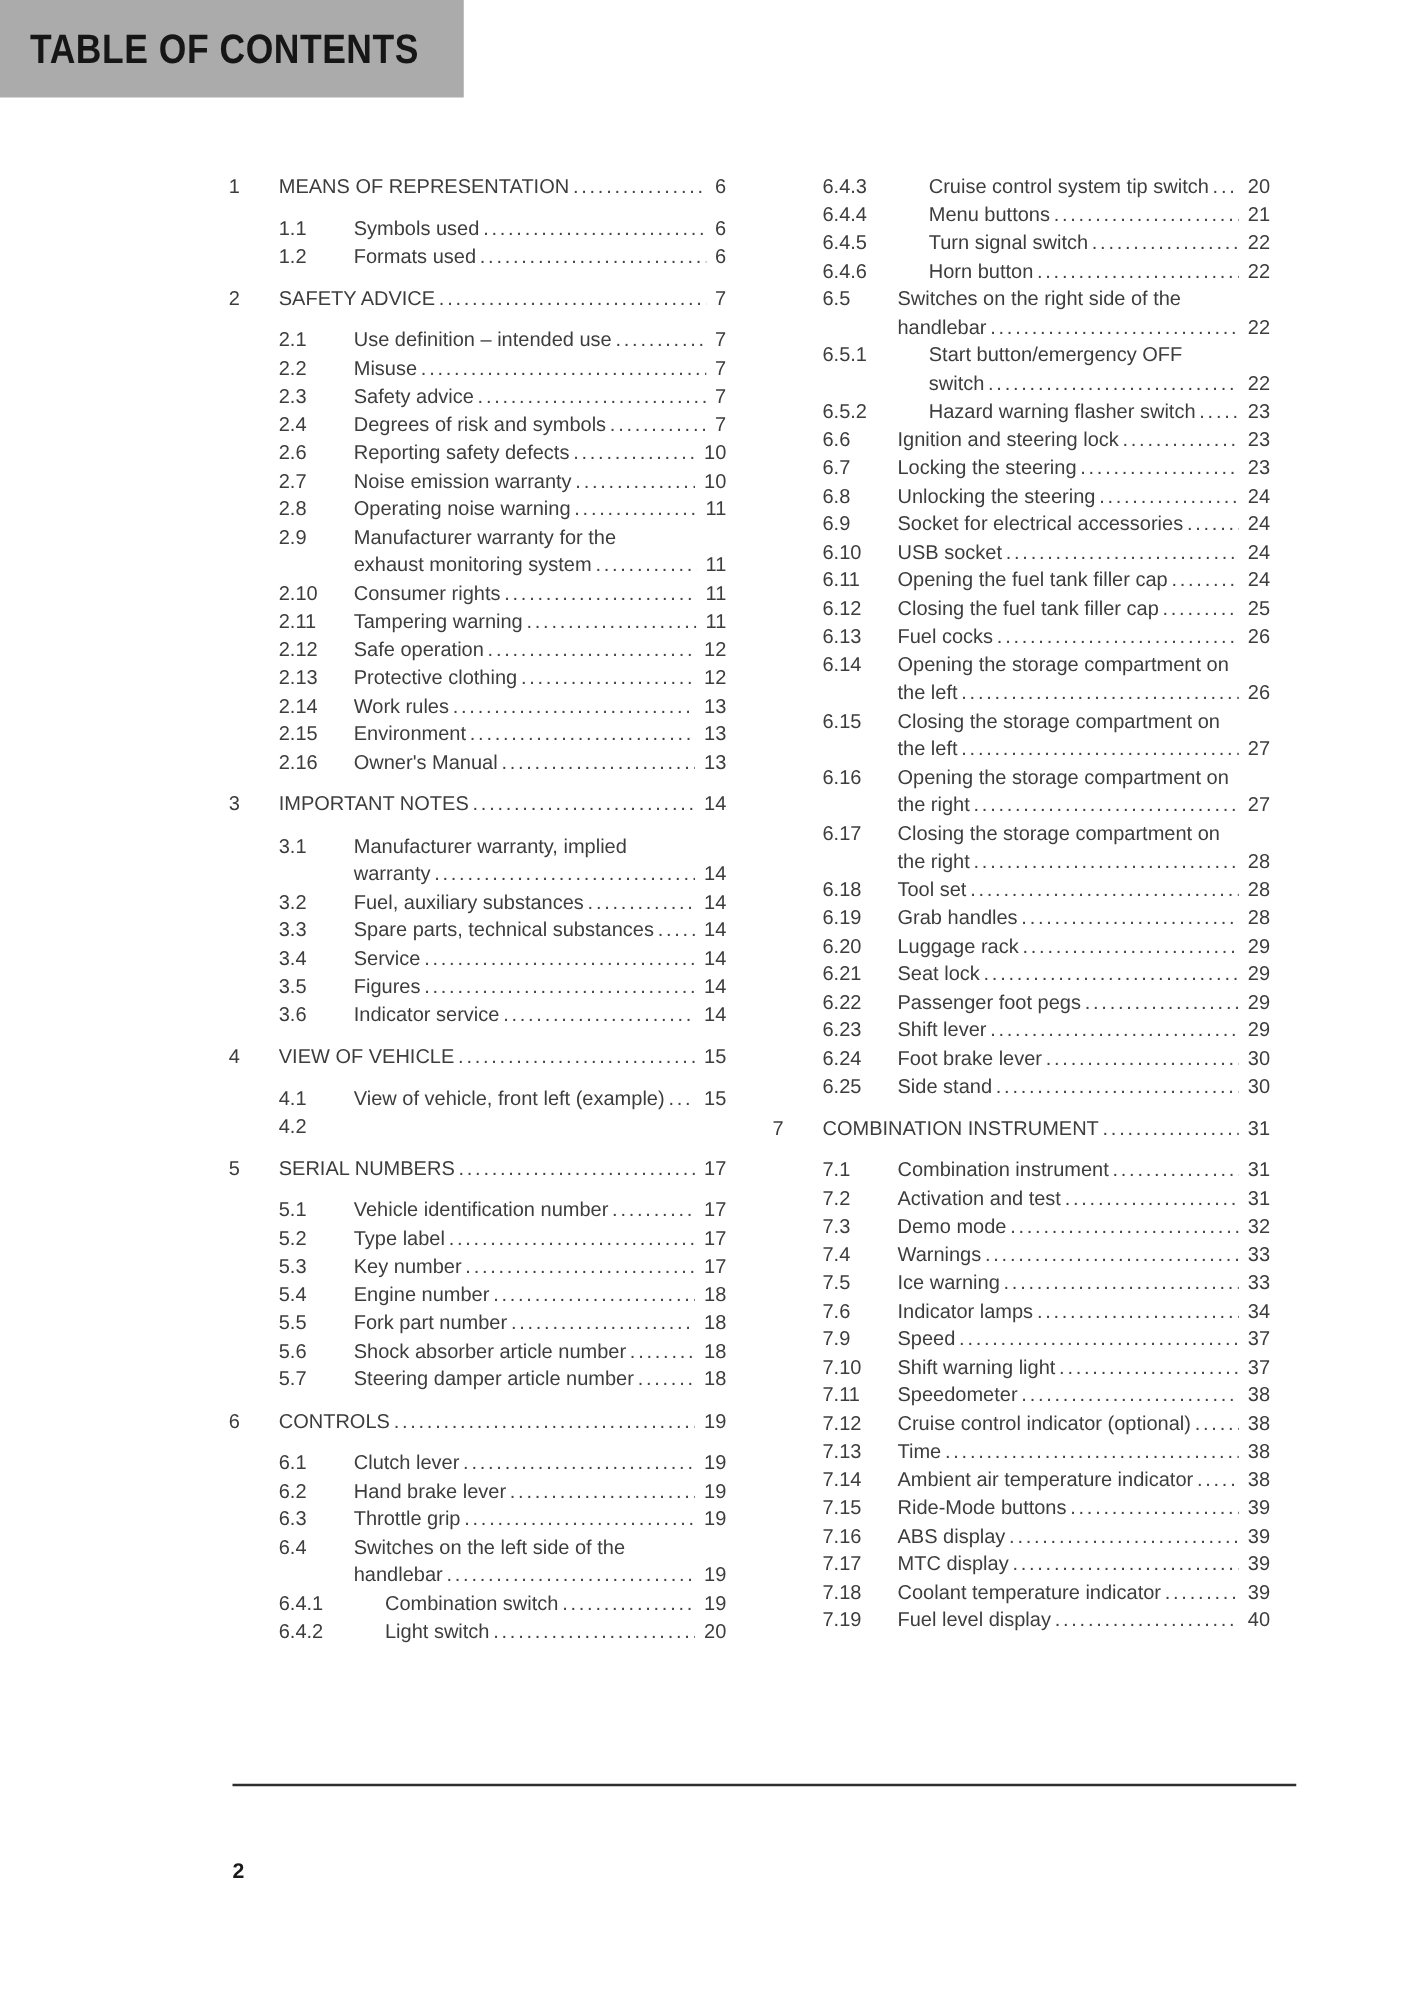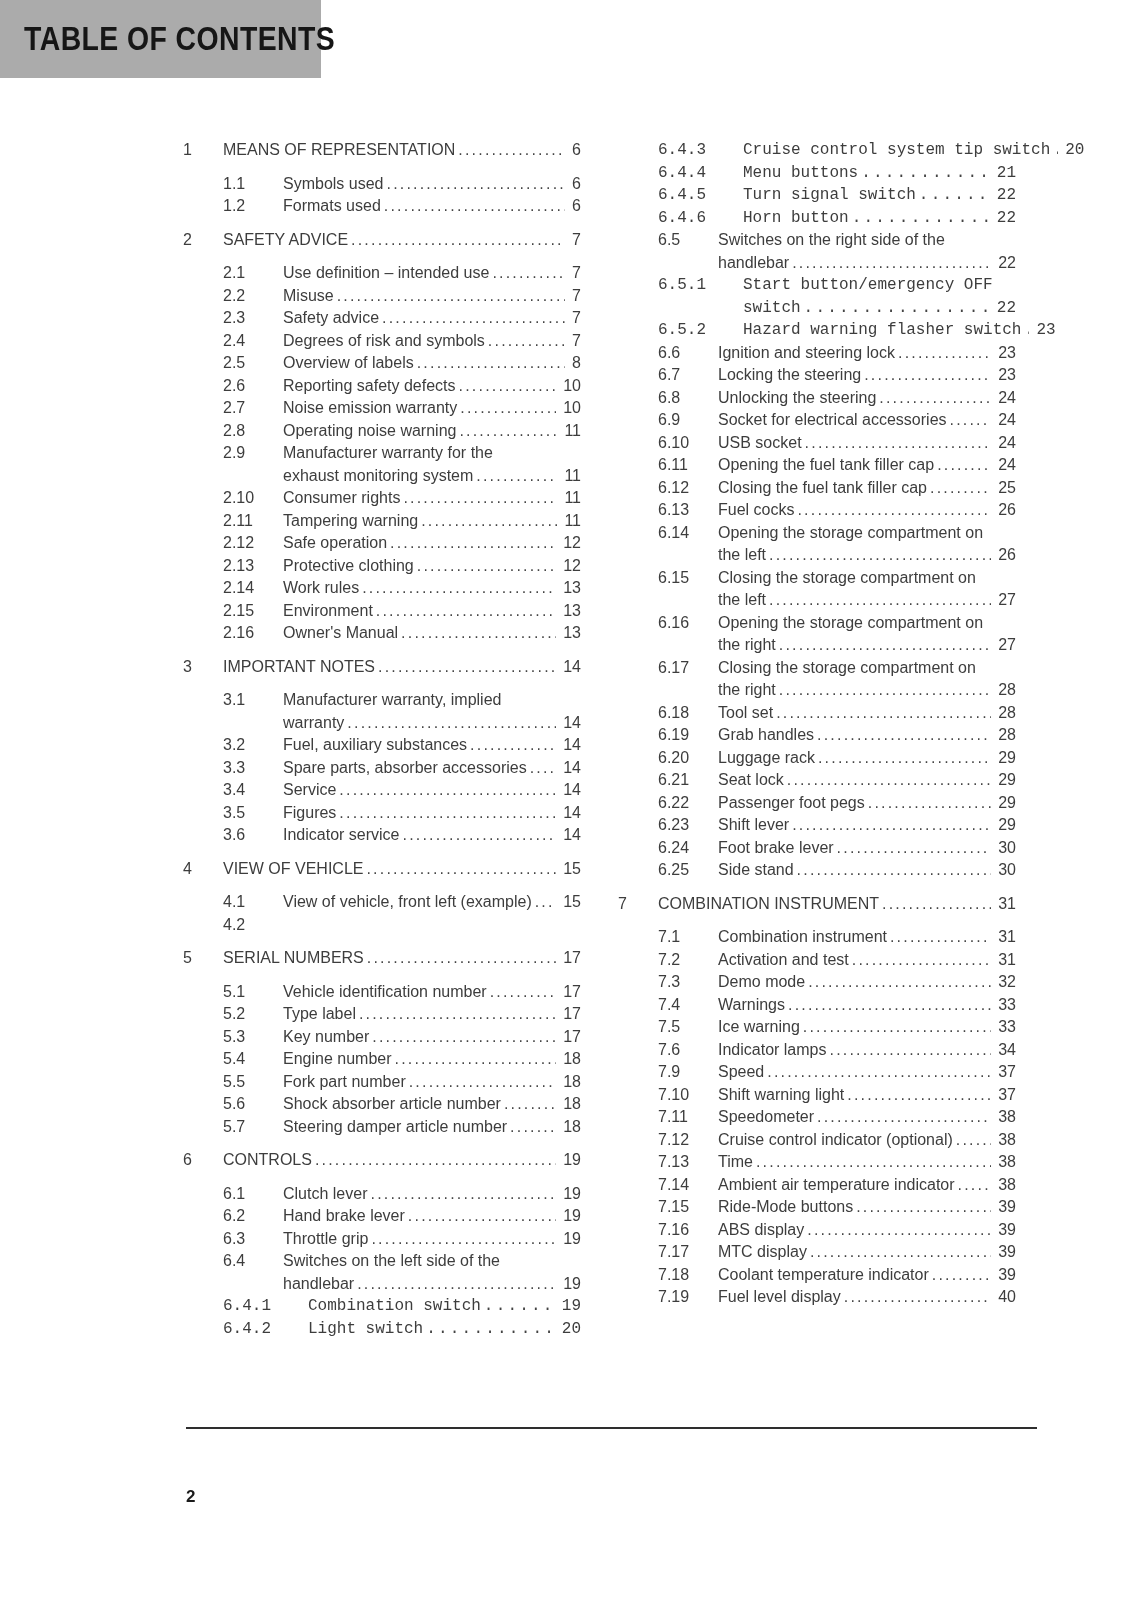--- a/index.html
+++ b/index.html
@@ -15,7 +15,7 @@
   
   .header-box {
     position:absolute; left:0; top:0;
-    width:321px; height:78px;
+    width:371px; height:78px;
     background:#ababab;
     display:flex; align-items:center;
   }

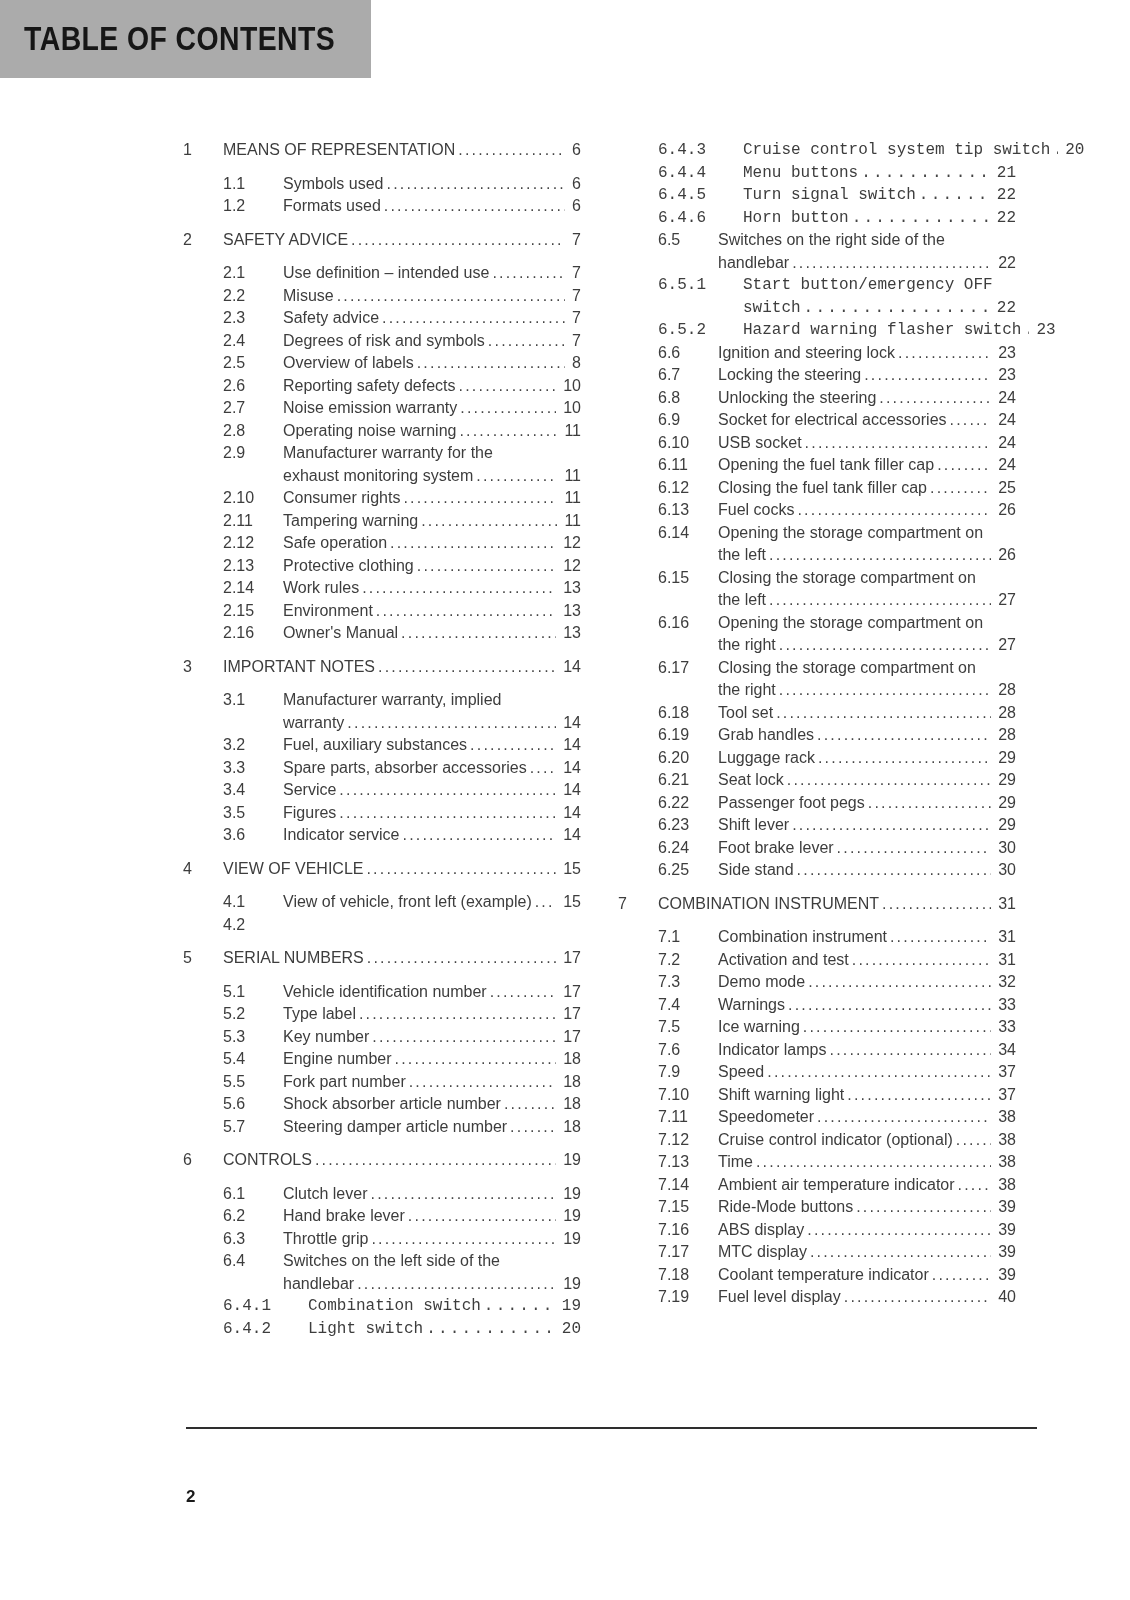--- a/index.html
+++ b/index.html
@@ -41,7 +41,7 @@
   .row.l1 .num { width:40px; }
   .row.l2 { padding-left:40px; }
   .row.l2 .num { width:60px; }
-  .row.l3 { padding-left:40px;font-family:Liberation Mono, monospace; }
+  .row.l3 { padding-left:40px; }
   .row.l3 .num { width:85px; }
 
   .num { flex:none; }

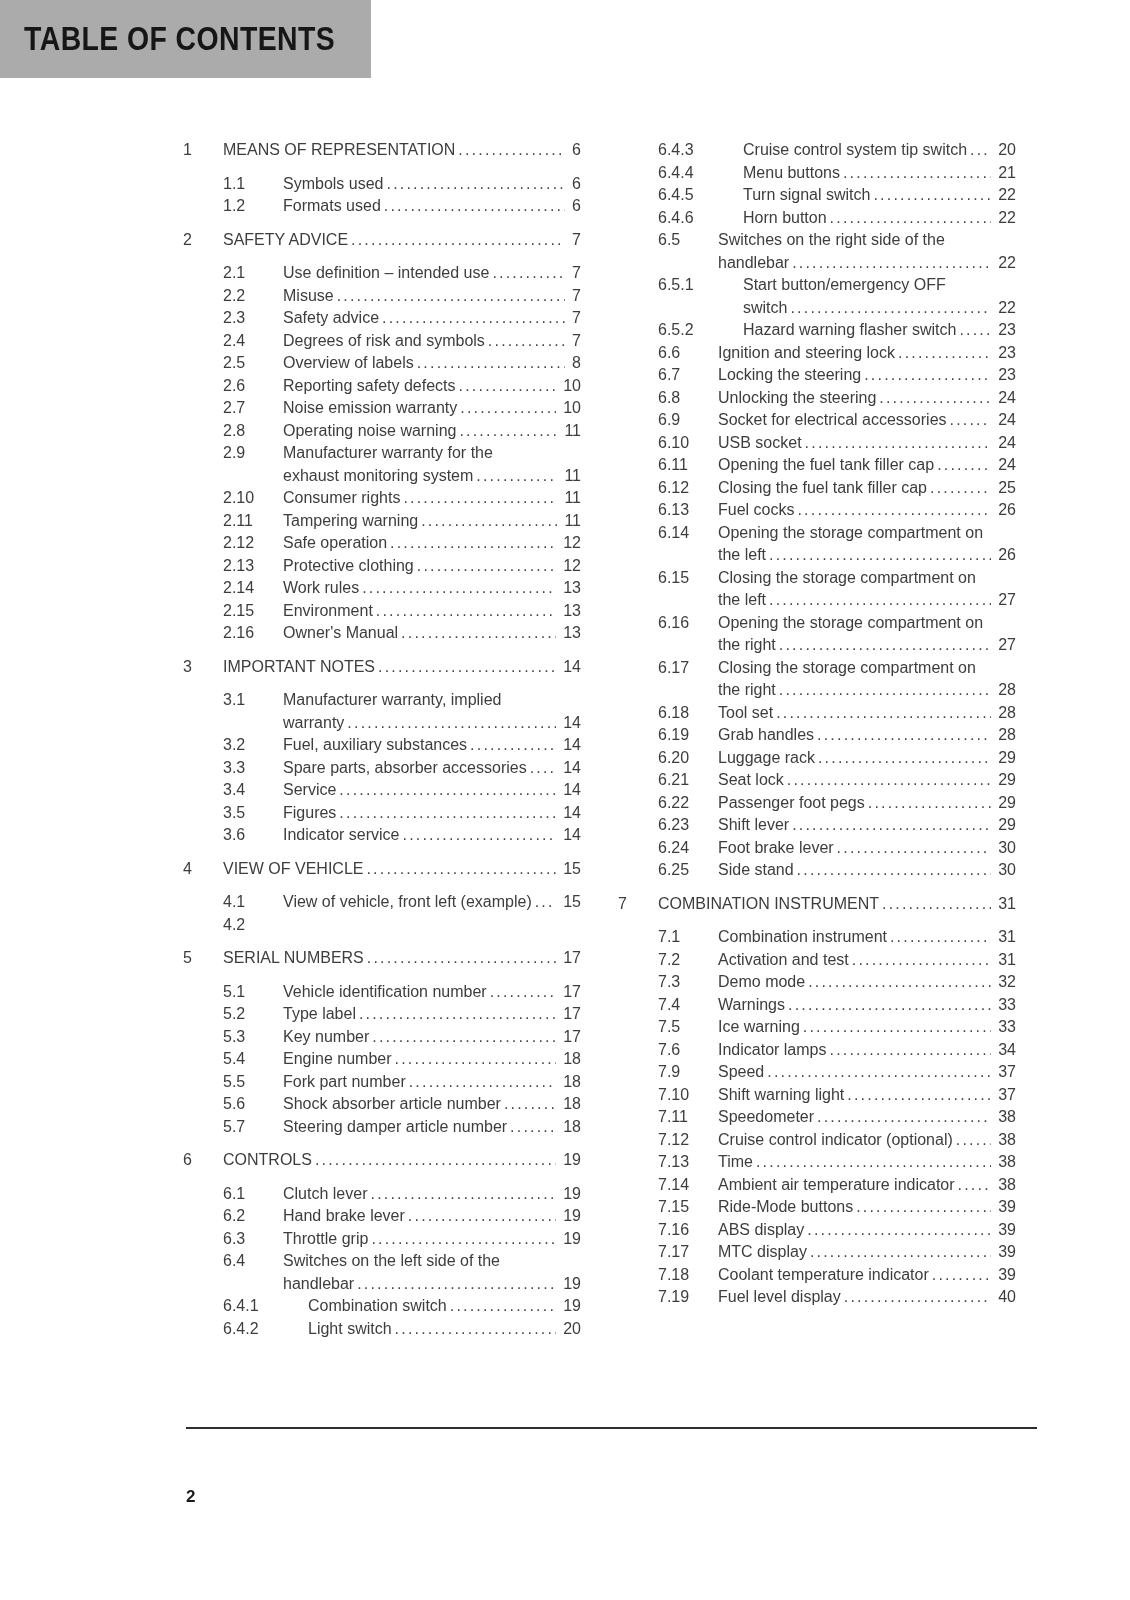--- a/index.html
+++ b/index.html
@@ -162,16 +162,6 @@
           </span>
         </div>
         <div class="row l2">
-          <span class="num">2.5</span>
-          <span class="body">
-            <span class="tline">
-              <span class="lbl">Overview of labels</span>
-              <span class="leader"></span>
-              <span class="pg">8</span>
-            </span>
-          </span>
-        </div>
-        <div class="row l2">
           <span class="num">2.6</span>
           <span class="body">
             <span class="tline">

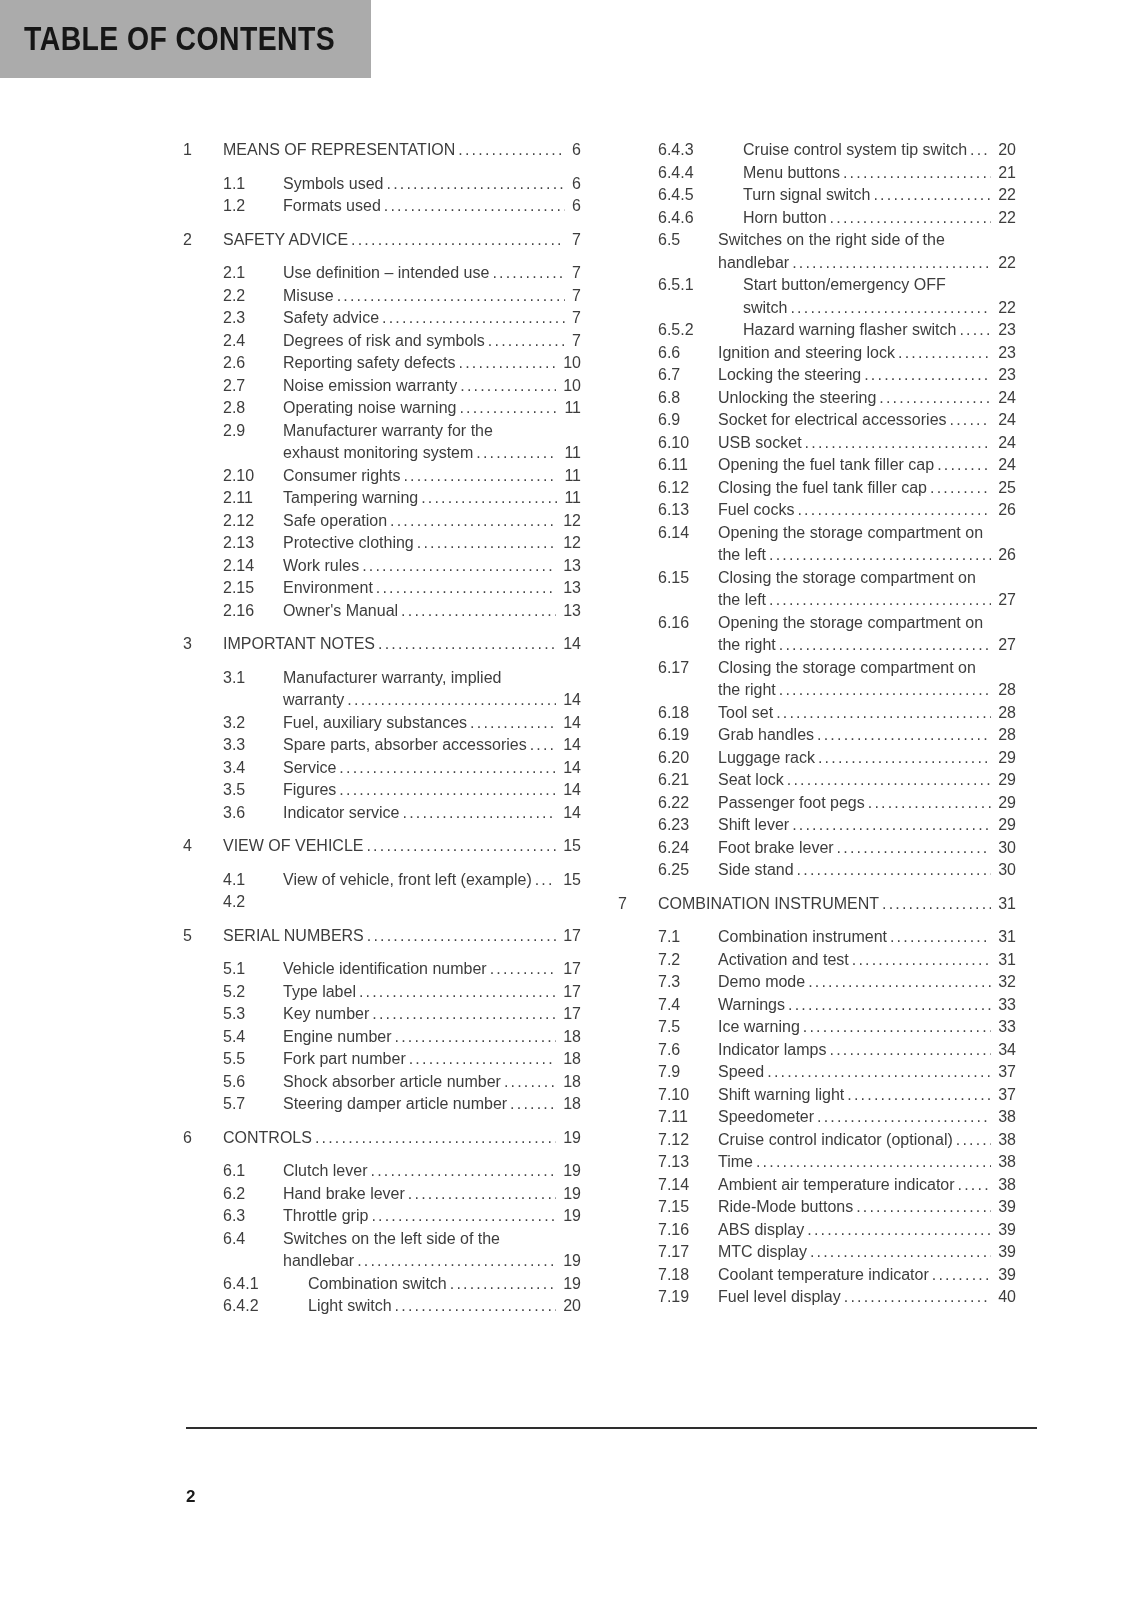--- a/index.html
+++ b/index.html
@@ -311,7 +311,7 @@
           <span class="num">3.3</span>
           <span class="body">
             <span class="tline">
-              <span class="lbl">Spare parts, absorber accessories</span>
+              <span class="lbl">Spare parts, technical substances</span>
               <span class="leader"></span>
               <span class="pg">14</span>
             </span>

